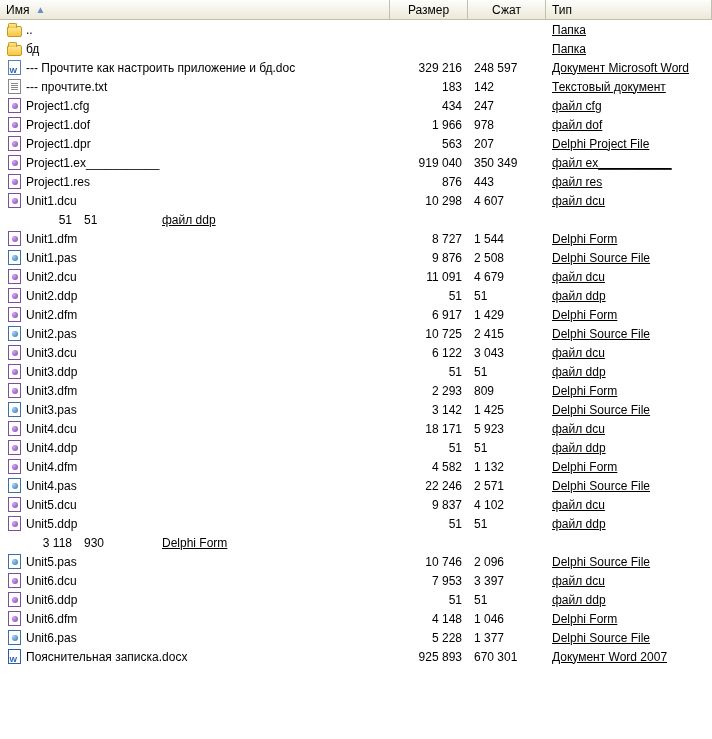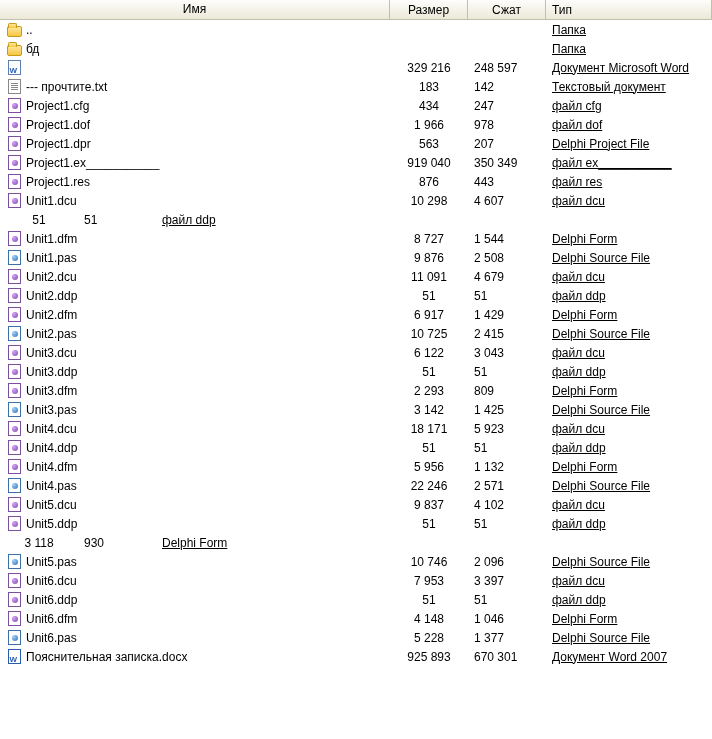--- a/index.html
+++ b/index.html
@@ -27,7 +27,7 @@
     overflow: hidden;
     white-space: nowrap;
   }
-  .col-name   { width: 390px; flex-direction: column; }
+  .col-name   { width: 390px; }
   .col-size   { width: 78px;  justify-content: center; }
   .col-packed { width: 78px;  justify-content: center; }
   .col-type   { flex: 1;      border-right: none; }

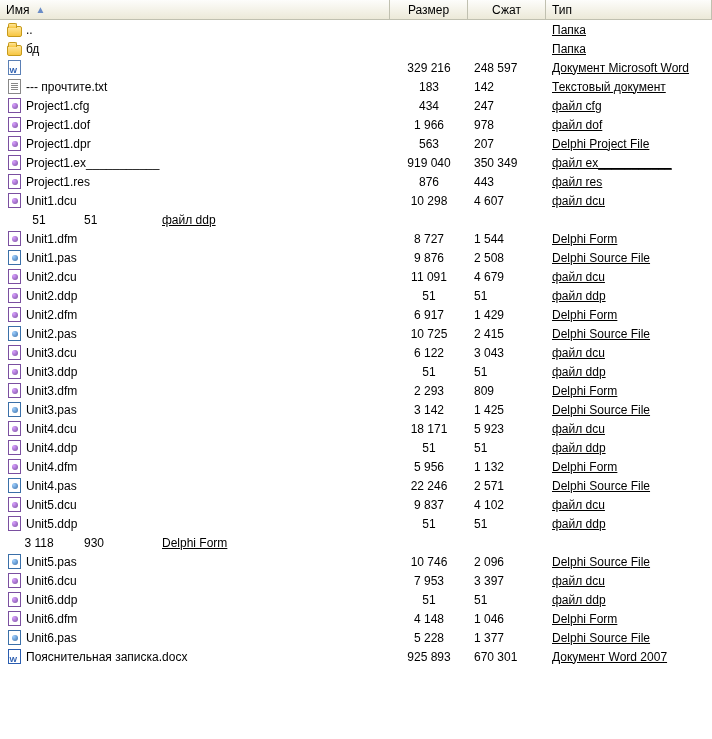--- a/index.html
+++ b/index.html
@@ -194,6 +194,7 @@
         <span class="icon">
           <span class="ic-doc"></span>
         </span>
+        <span>--- Прочтите как настроить приложение и бд.doc</span>
       </div>
       <div class="cell cell-size">329 216</div>
       <div class="cell cell-packed">248 597</div>

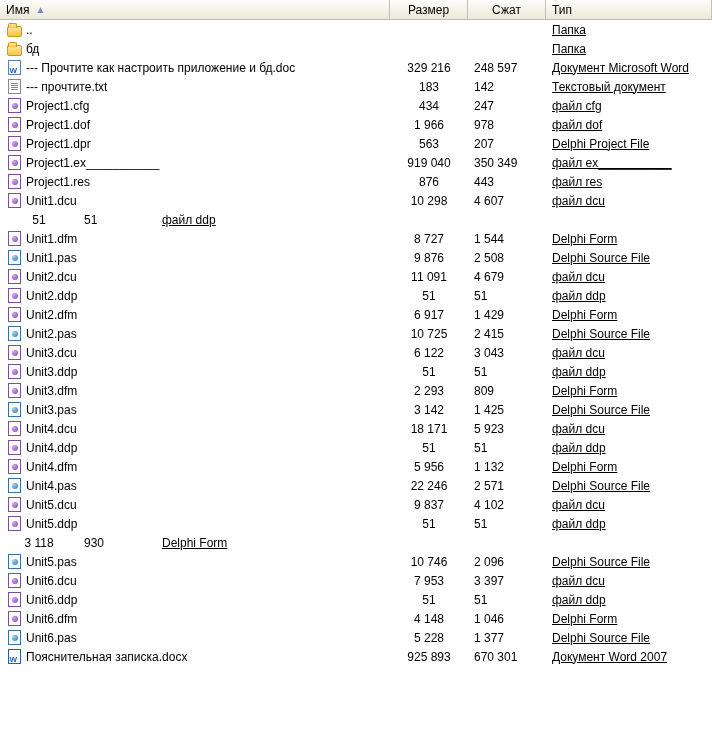--- a/index.html
+++ b/index.html
@@ -44,7 +44,7 @@
   }
   .row .cell { padding: 0 6px; overflow: hidden; white-space: nowrap; }
   .cell-name   { width: 390px; display:flex; align-items:center; gap:4px; }
-  .cell-size   { width: 78px;  text-align: center; }
+  .cell-size   { width: 78px;  text-align: right; }
   .cell-packed { width: 78px;  text-align: left; }
   .cell-type   { flex: 1; text-decoration: underline; }
   .icon {

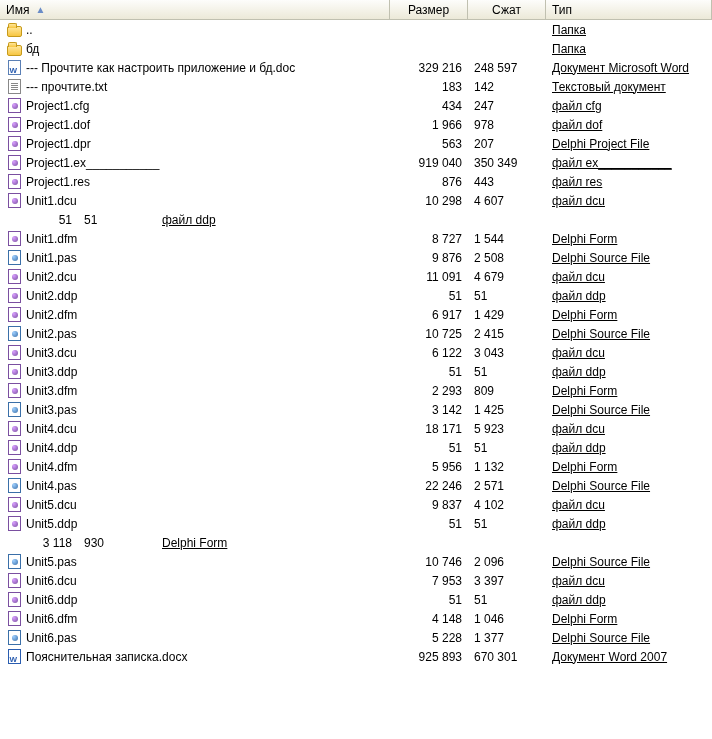--- a/index.html
+++ b/index.html
@@ -421,7 +421,7 @@
         </span>
         <span>Unit4.dfm</span>
       </div>
-      <div class="cell cell-size">5 956</div>
+      <div class="cell cell-size">4 582</div>
       <div class="cell cell-packed">1 132</div>
       <div class="cell cell-type">Delphi Form</div>
     </div>

